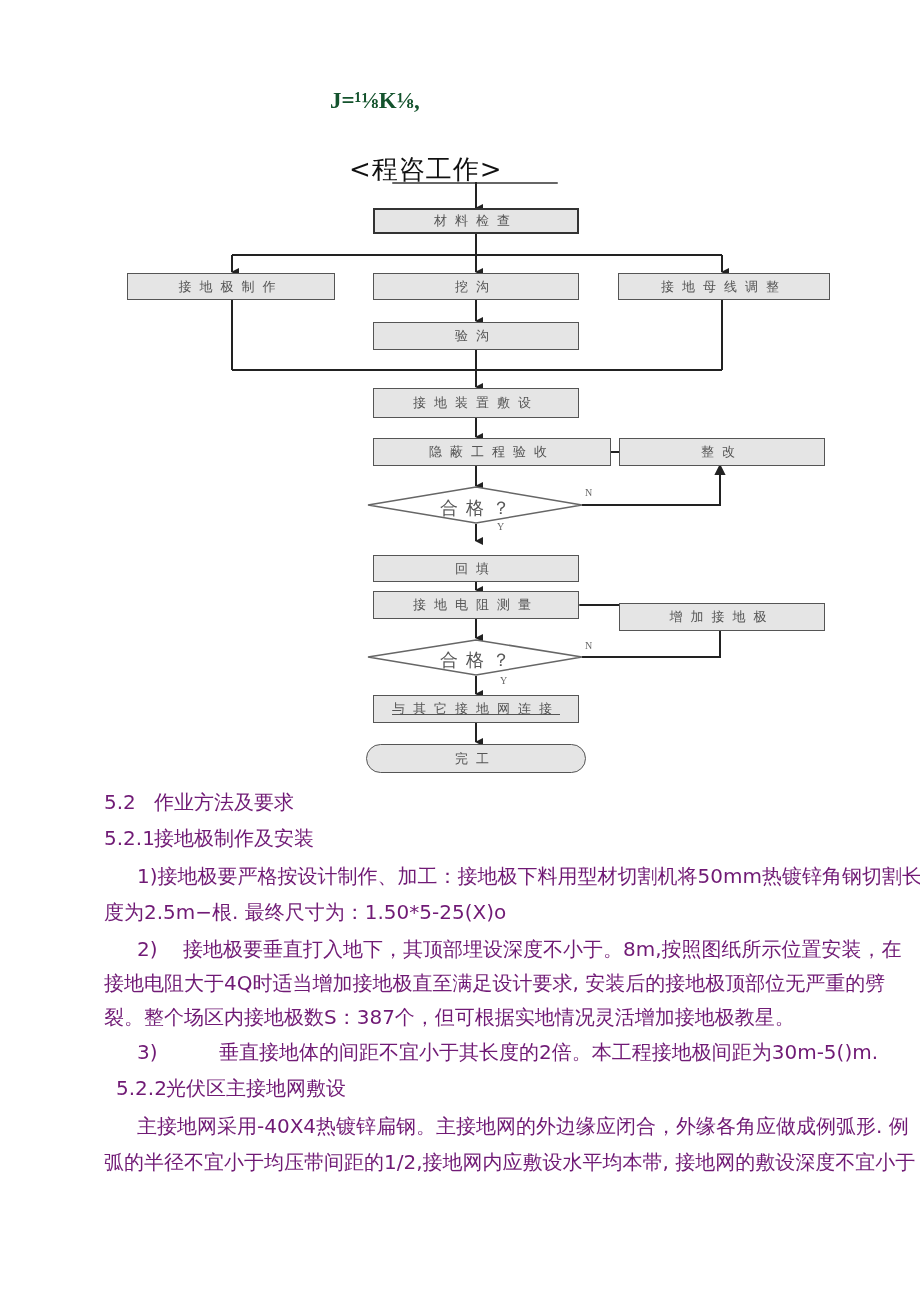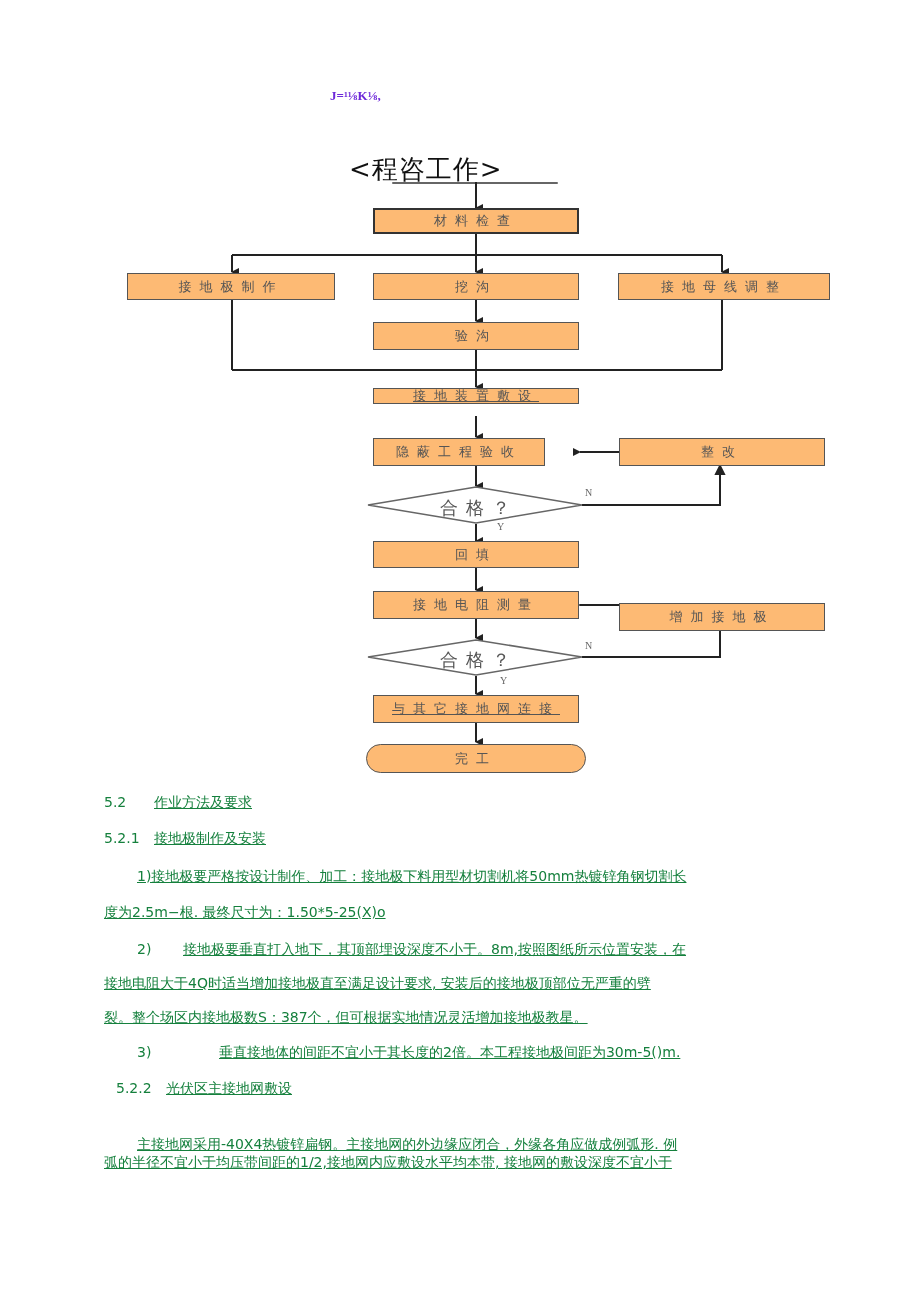--- a/index.html
+++ b/index.html
@@ -9,7 +9,7 @@
     }
     .formula {
       position: absolute; left: 330px; top: 88px;
-      font-family: "Liberation Serif", "DejaVu Serif", serif; font-size: 13px; font-weight: bold; color: #6d28d9;
+      font-family: "Liberation Serif", "DejaVu Serif", serif; font-size: 23px; font-weight: bold; color: #14532d;
     }
     .fc-title {
       position: absolute; left: 349px; top: 152px;

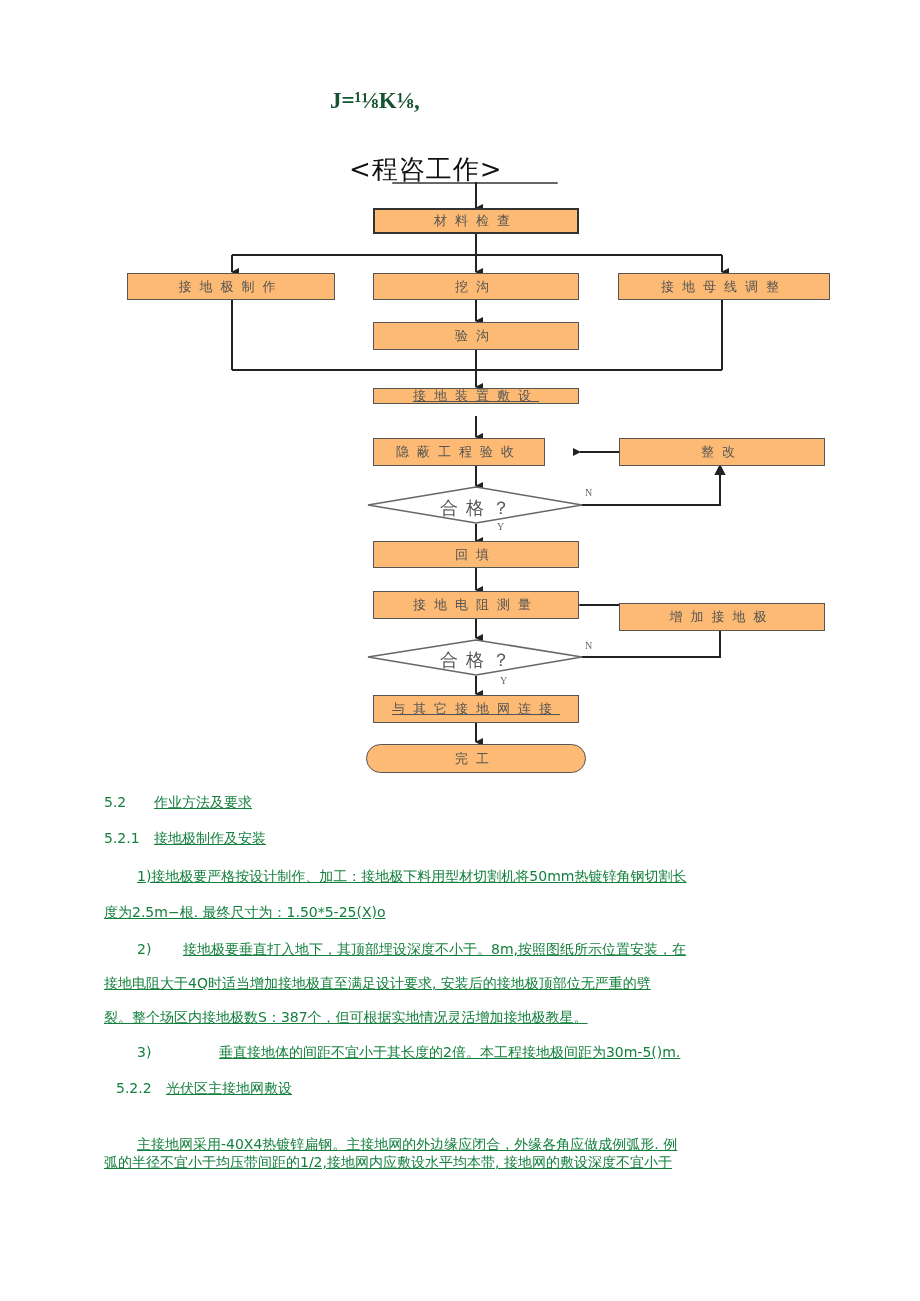--- a/index.html
+++ b/index.html
@@ -20,7 +20,7 @@
     }
     svg.flow { position: absolute; left: 0; top: 0; }
     .box {
-      position: absolute; box-sizing: border-box; border: 1.5px solid #555; background: #fdba74;
+      position: absolute; box-sizing: border-box; border: 1.5px solid #555; background: #e5e5e5;
       display: flex; align-items: center; justify-content: center;
       font-family: "DejaVu Serif", serif; font-size: 13px; color: #555; letter-spacing: 8px;
     }

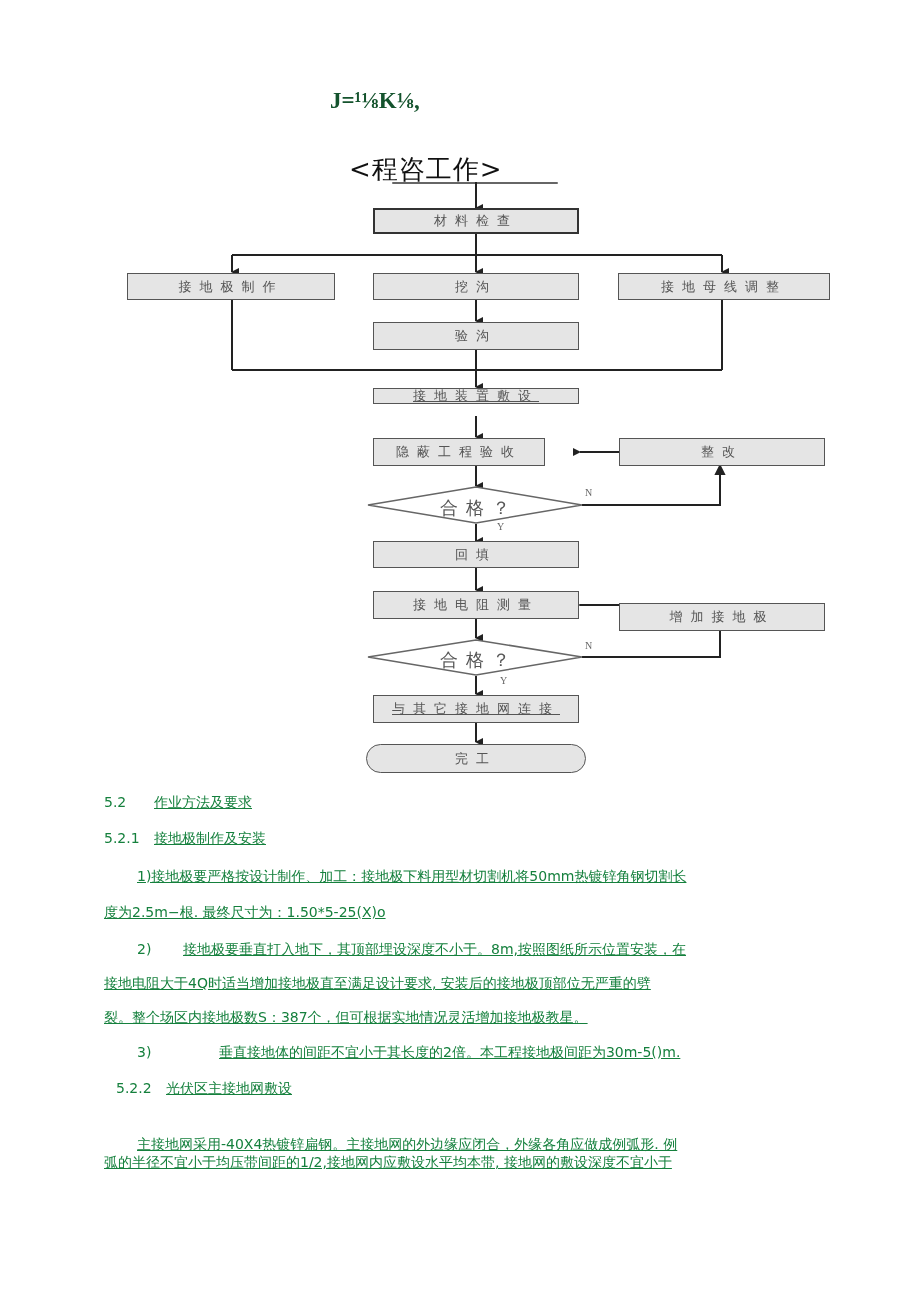--- a/index.html
+++ b/index.html
@@ -104,7 +104,7 @@
 <div class="box" style="left:373px;top:273px;width:206px;height:27px;">挖沟</div>
 <div class="box" style="left:618px;top:273px;width:212px;height:27px;">接地母线调整</div>
 <div class="box" style="left:373px;top:322px;width:206px;height:28px;">验沟</div>
-<div class="box" style="left:373px;top:388px;width:206px;height:16px;text-decoration:underline;">接地装置敷设</div>
+<div class="box" style="left:373px;top:388px;width:206px;height:30px;">接地装置敷设</div>
 <div class="box" style="left:373px;top:438px;width:172px;height:28px;">隐蔽工程验收</div>
 <div class="box" style="left:619px;top:438px;width:206px;height:28px;">整改</div>
 <div class="dlabel" style="left:440px;top:496px;">合格？</div>

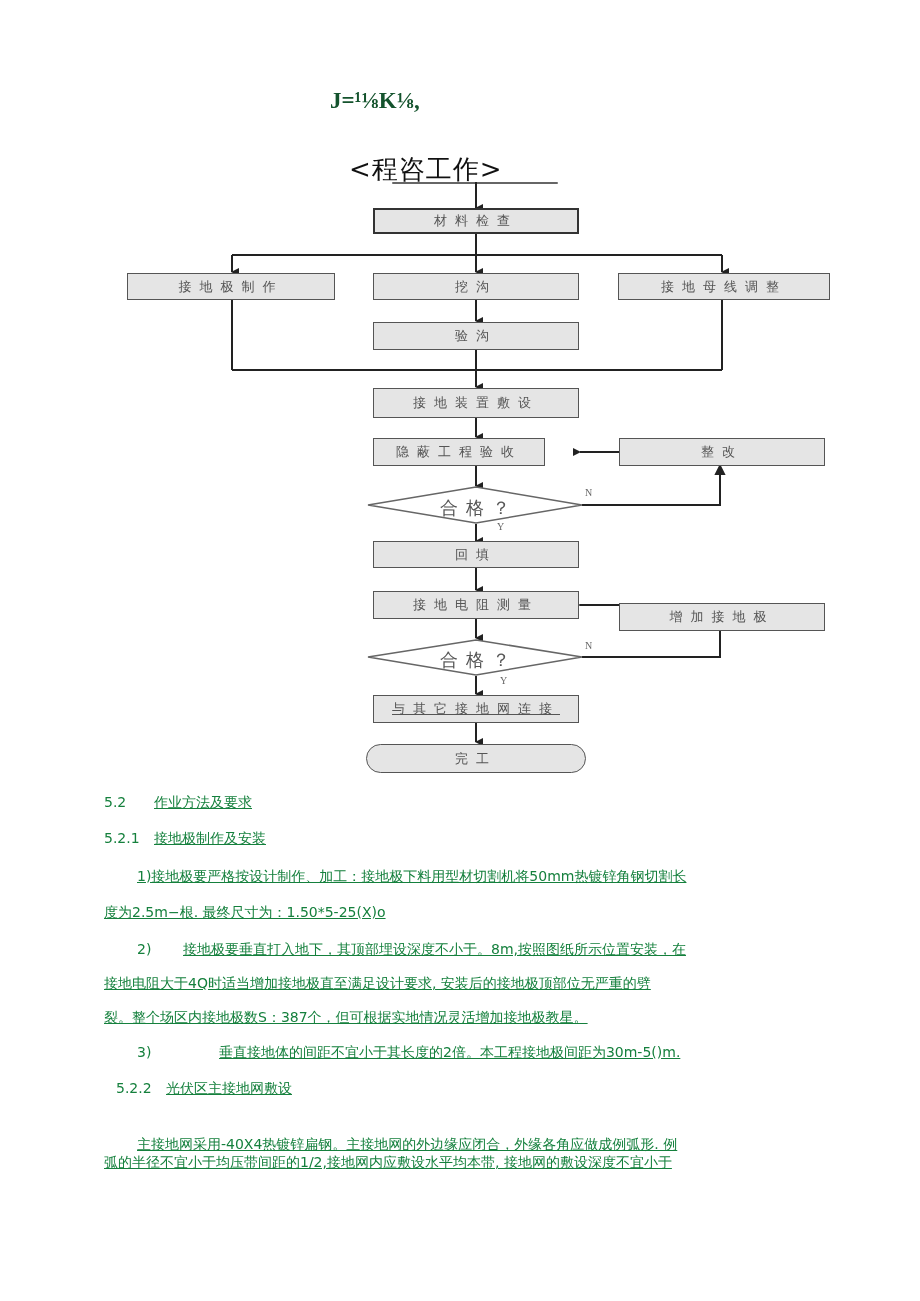--- a/index.html
+++ b/index.html
@@ -105,7 +105,7 @@
 <div class="box" style="left:618px;top:273px;width:212px;height:27px;">接地母线调整</div>
 <div class="box" style="left:373px;top:322px;width:206px;height:28px;">验沟</div>
 <div class="box" style="left:373px;top:388px;width:206px;height:30px;">接地装置敷设</div>
-<div class="box" style="left:373px;top:438px;width:172px;height:28px;">隐蔽工程验收</div>
+<div class="box" style="left:373px;top:438px;width:238px;height:28px;">隐蔽工程验收</div>
 <div class="box" style="left:619px;top:438px;width:206px;height:28px;">整改</div>
 <div class="dlabel" style="left:440px;top:496px;">合格？</div>
 <div class="yn" style="left:585px;top:487px;">N</div>

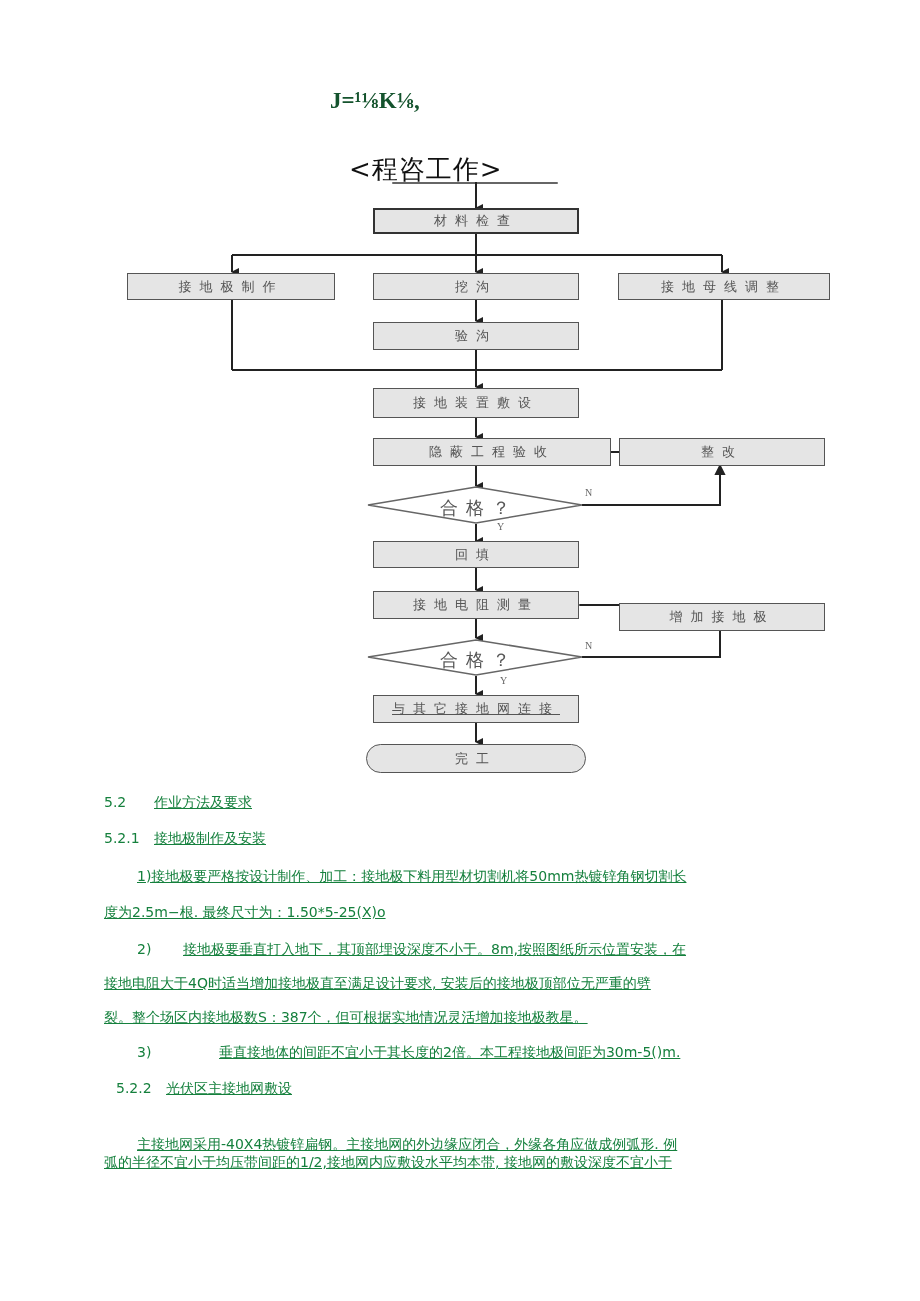--- a/index.html
+++ b/index.html
@@ -110,7 +110,7 @@
 <div class="dlabel" style="left:440px;top:496px;">合格？</div>
 <div class="yn" style="left:585px;top:487px;">N</div>
 <div class="yn" style="left:497px;top:521px;">Y</div>
-<div class="box" style="left:373px;top:541px;width:206px;height:27px;">回填</div>
+<div class="box" style="left:373px;top:555px;width:206px;height:27px;">回填</div>
 <div class="box" style="left:373px;top:591px;width:206px;height:28px;">接地电阻测量</div>
 <div class="box" style="left:619px;top:591px;width:206px;height:28px;margin-top:12px;">增加接地极</div>
 <div class="dlabel" style="left:440px;top:648px;">合格？</div>

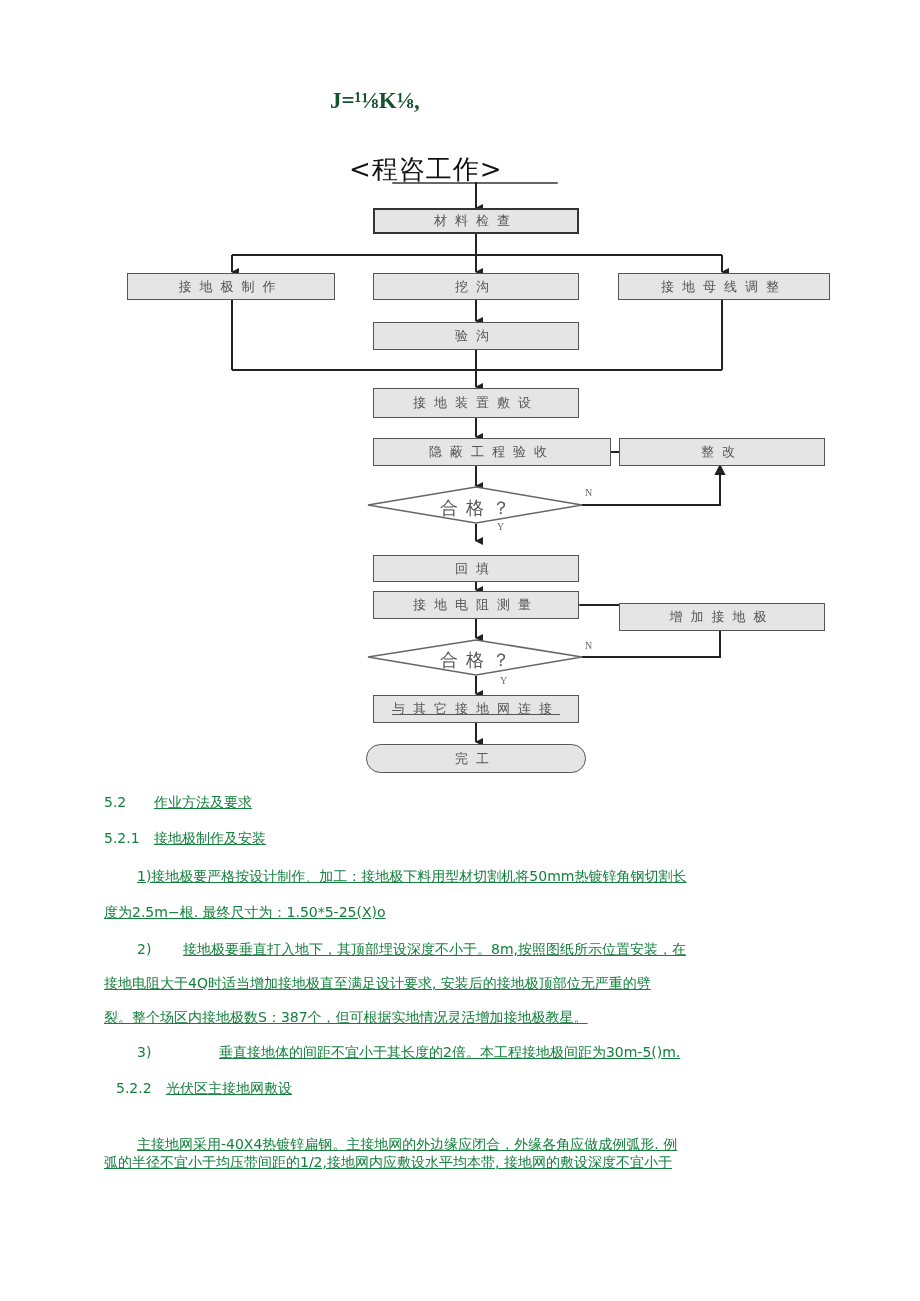--- a/index.html
+++ b/index.html
@@ -31,9 +31,8 @@
     }
     .yn { position: absolute; font-family: "Liberation Serif", serif; font-size: 10px; color: #666; }
     .txt {
-      position: absolute; left: 104px; font-size: 14px; line-height: 20px; white-space: nowrap; color: #15803d;
+      position: absolute; left: 104px; font-size: 20px; line-height: 20px; white-space: nowrap; color: #701a75;
       font-family: "DejaVu Sans", "Liberation Sans", sans-serif;
-      text-decoration: underline;
     }
     .num { display: inline-block; }
   </style>

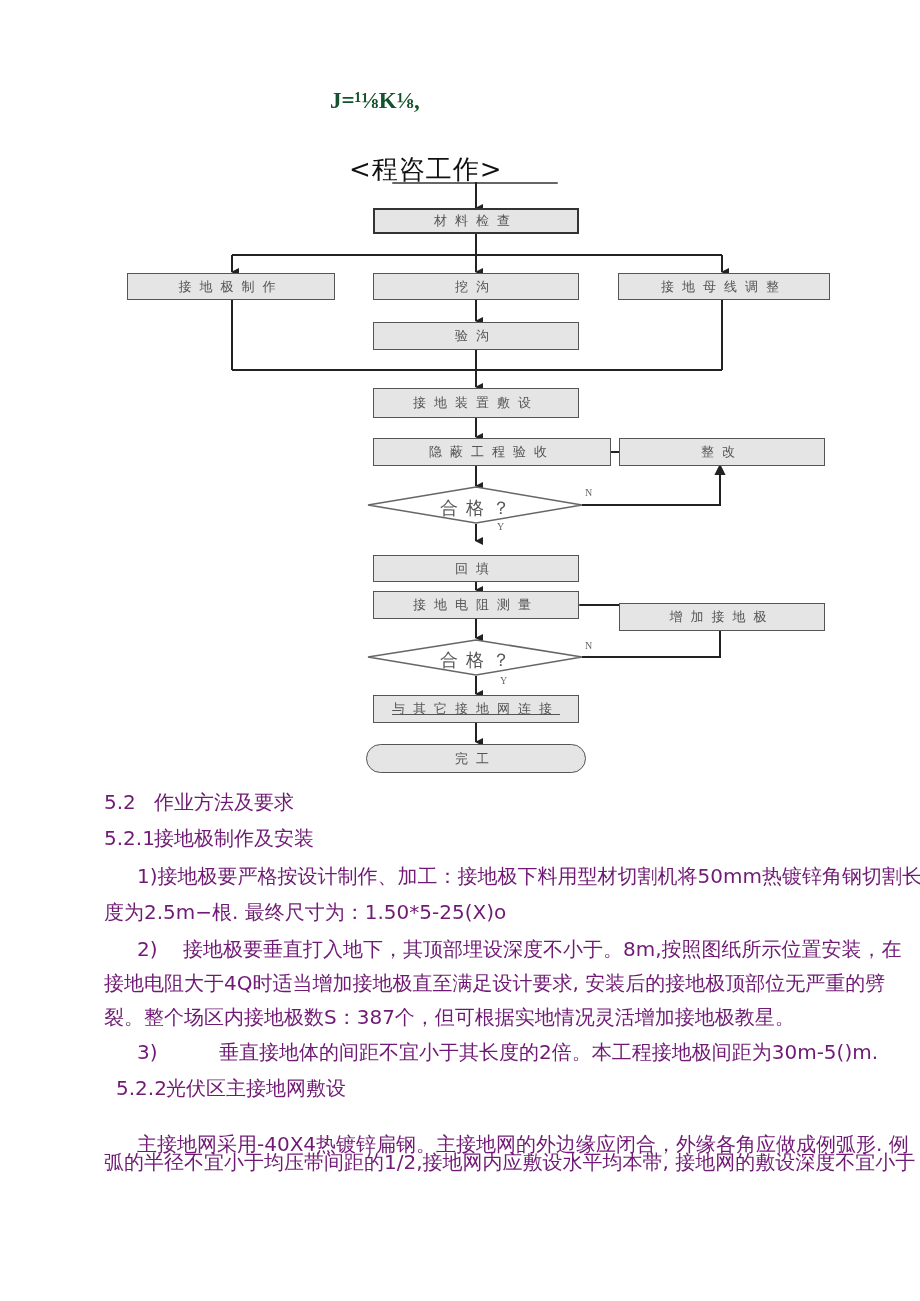--- a/index.html
+++ b/index.html
@@ -141,7 +141,7 @@
 <div class="txt" style="top:1078px;margin-left:12px;">
   <span class="num" style="width:50px;">5.2.2</span><span>光伏区主接地网敷设</span>
 </div>
-<div class="txt" style="top:1116px;left:137px;margin-top:18px;">主接地网采用-40X4热镀锌扁钢。主接地网的外边缘应闭合，外缘各角应做成例弧形. 例</div>
+<div class="txt" style="top:1116px;left:137px;">主接地网采用-40X4热镀锌扁钢。主接地网的外边缘应闭合，外缘各角应做成例弧形. 例</div>
 <div class="txt" style="top:1152px;">弧的半径不宜小于均压带间距的1/2,接地网内应敷设水平均本带, 接地网的敷设深度不宜小于</div>
 
 </body></html>

